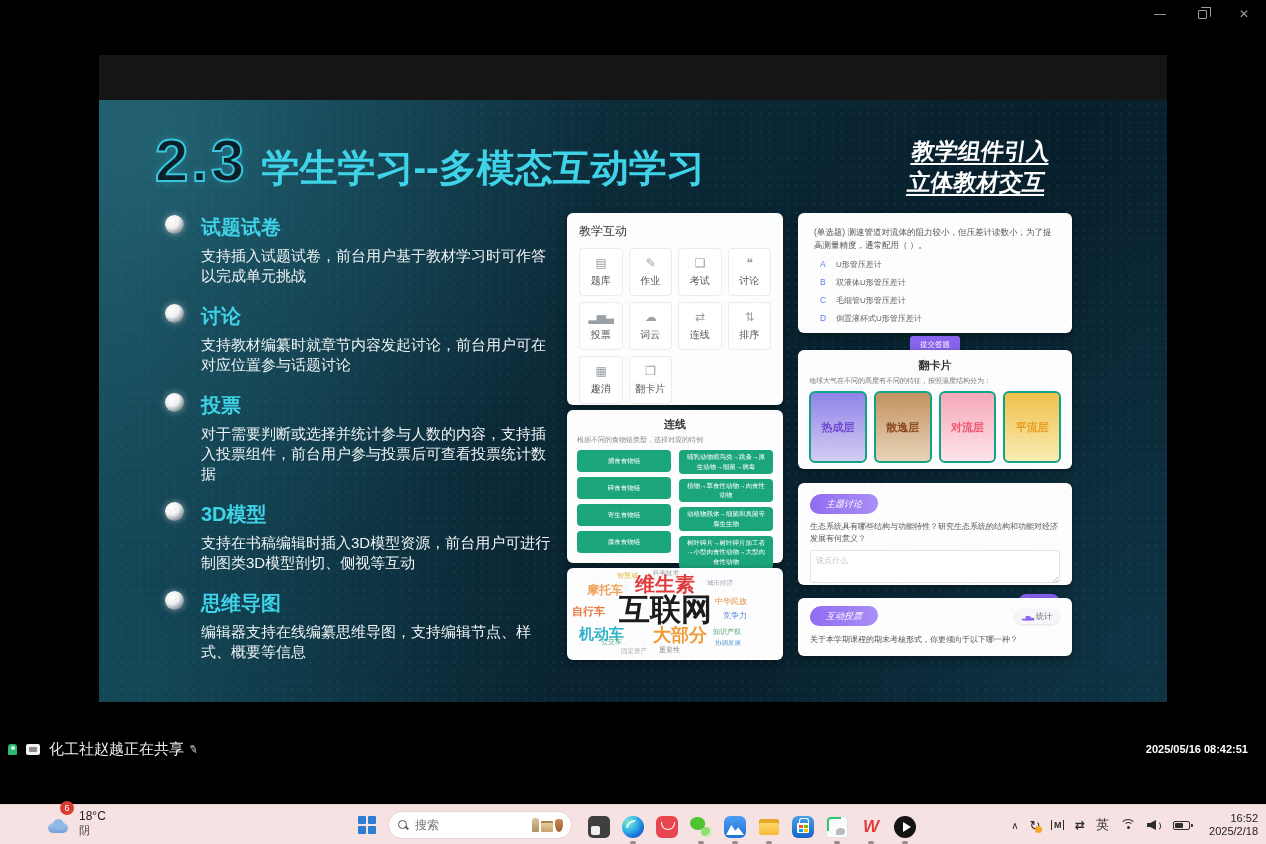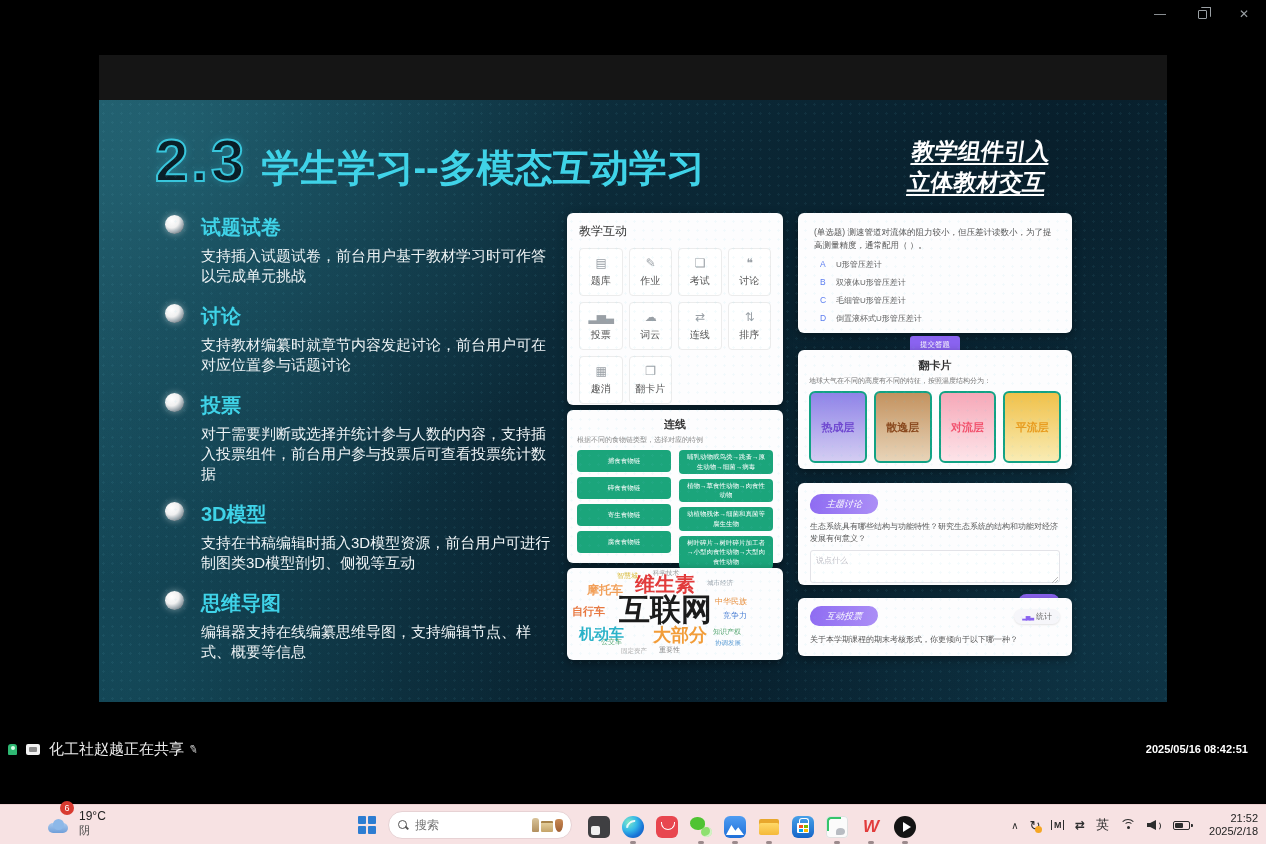--- a/index.html
+++ b/index.html
@@ -475,7 +475,7 @@
       <span class="cloud-ic"></span>
       <span class="weather-badge">6</span>
       <span class="weather-text">
-        <div class="weather-temp">19°C</div>
+        <div class="weather-temp">18°C</div>
         <div class="weather-cond">阴</div>
       </span>
     </div>

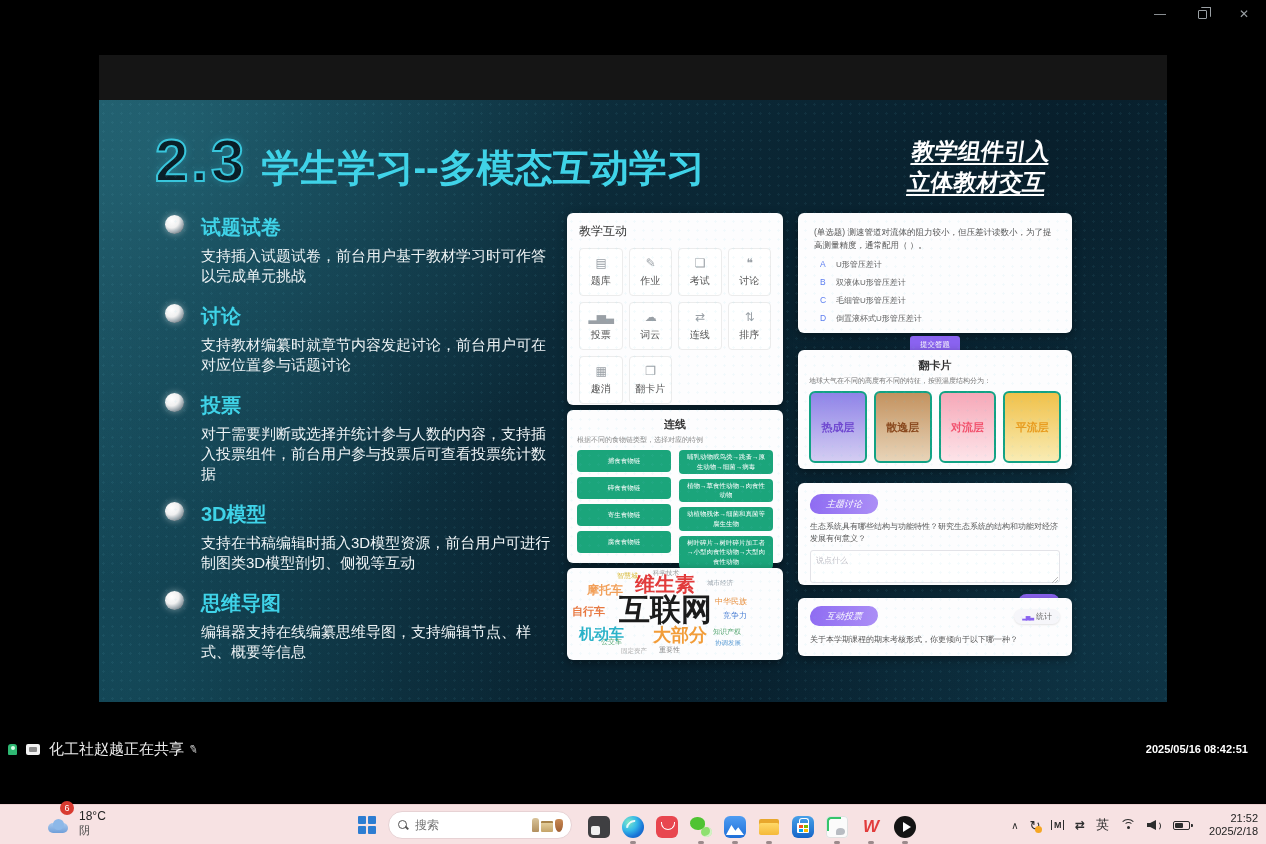--- a/index.html
+++ b/index.html
@@ -560,7 +560,7 @@
     </div>
 
     <div class="clock">
-      <div>21:52</div>
+      <div>16:52</div>
       <div>2025/2/18</div>
     </div>
 

